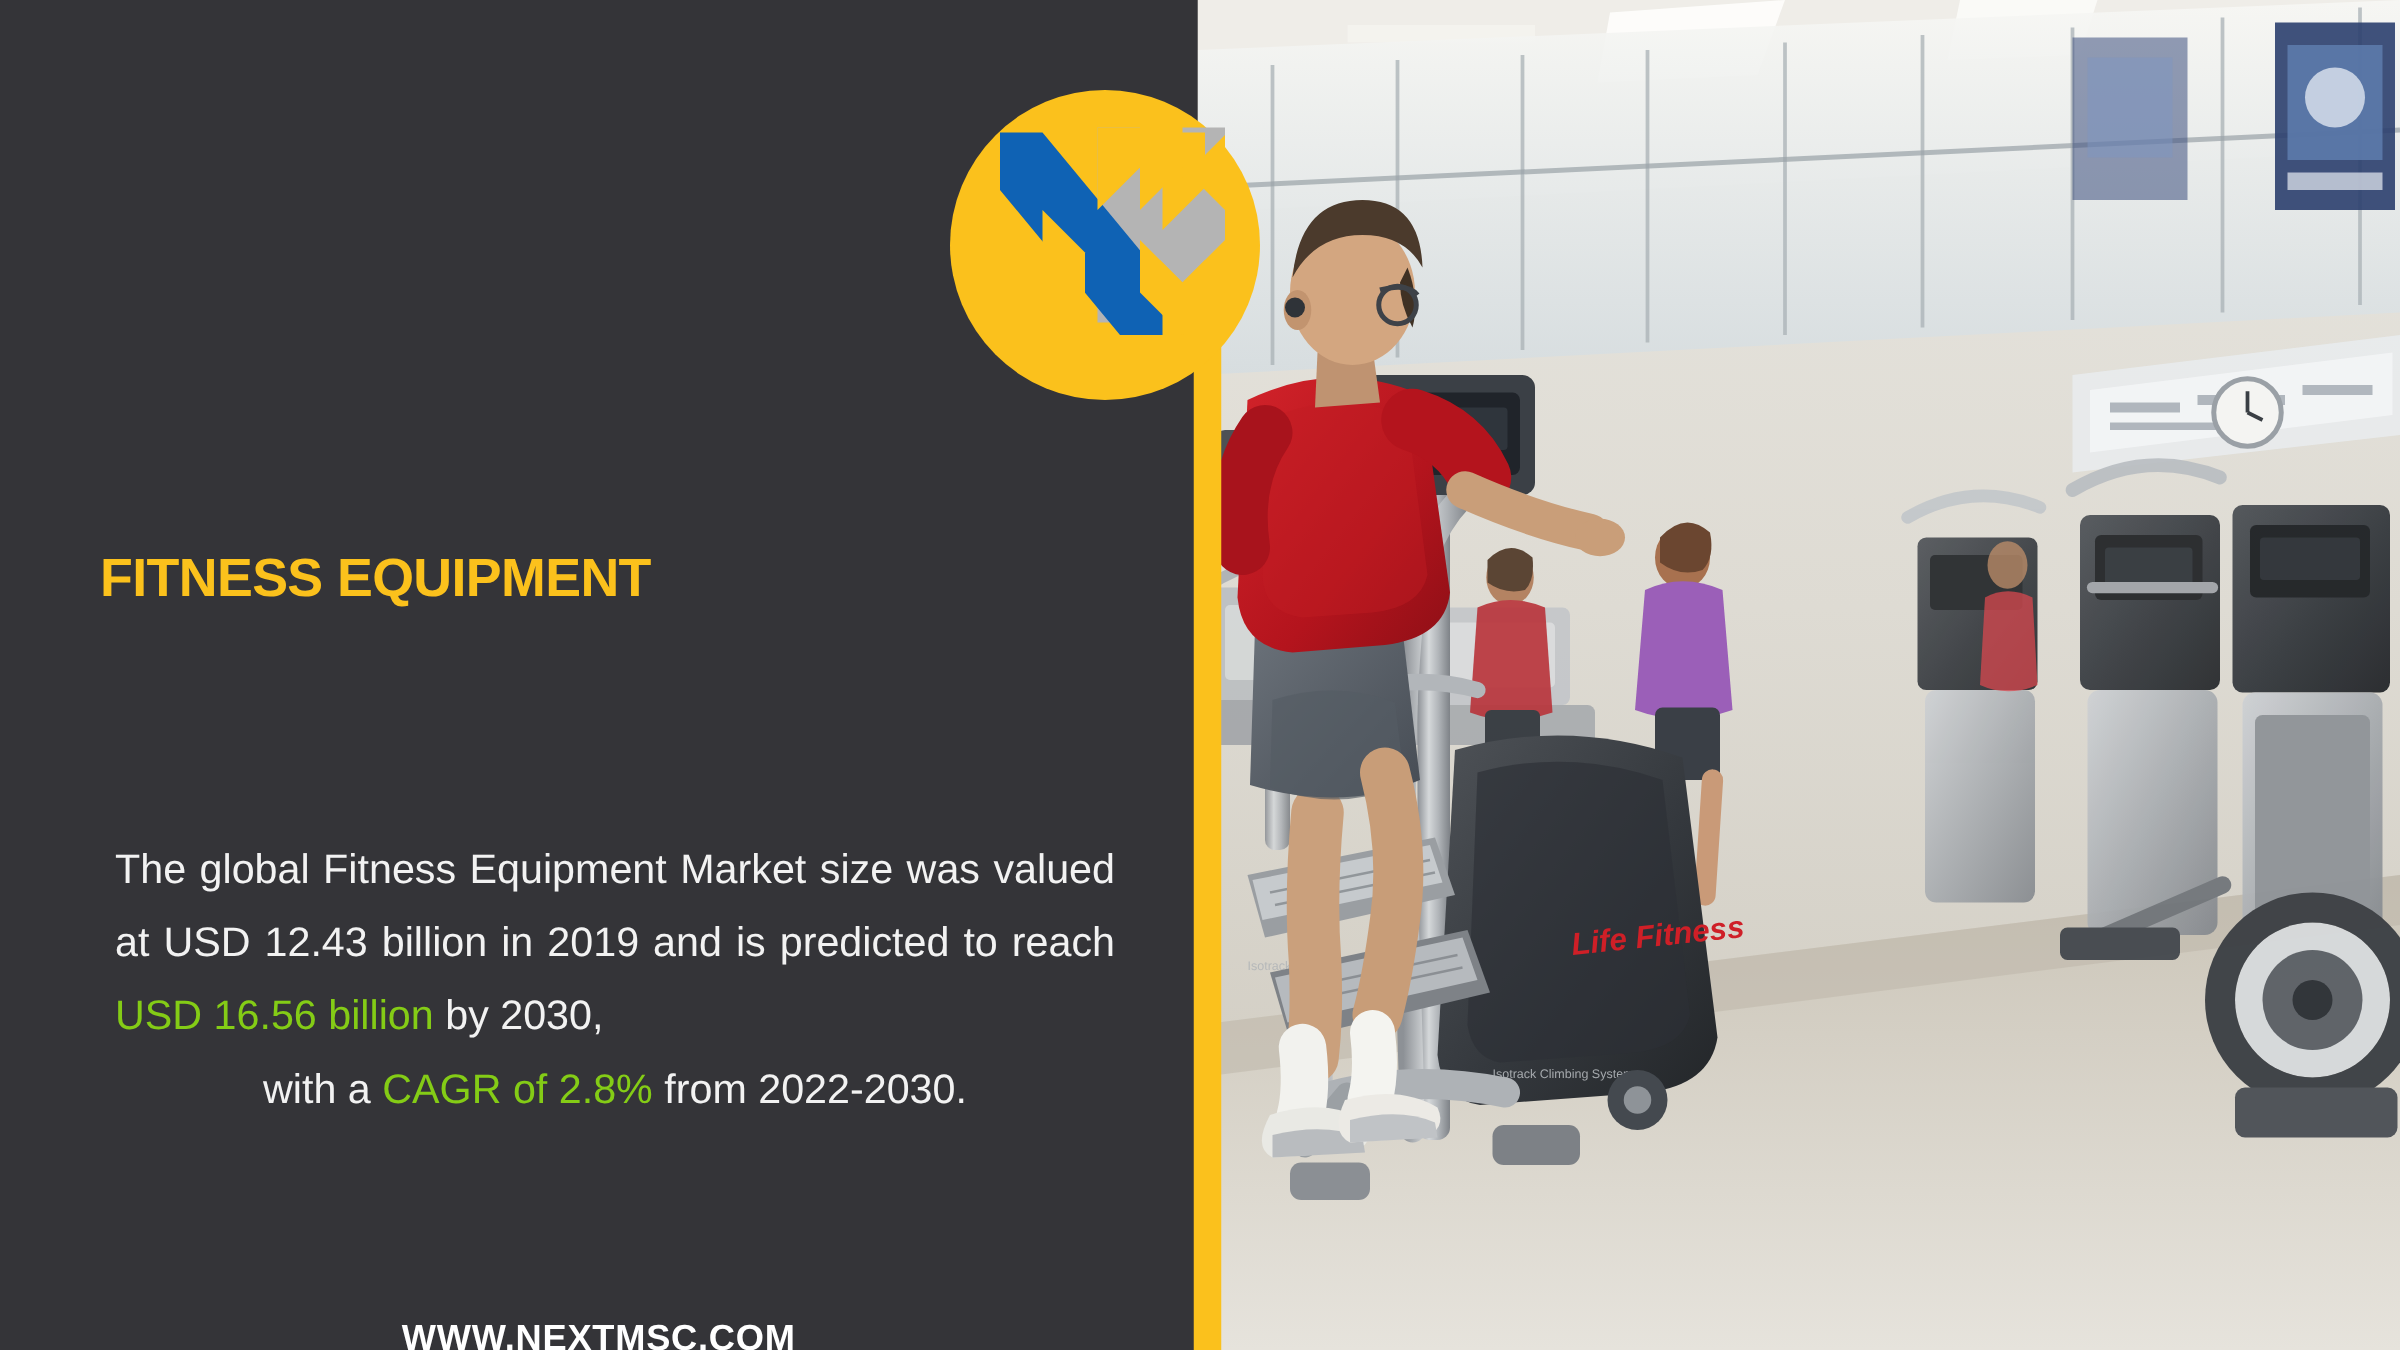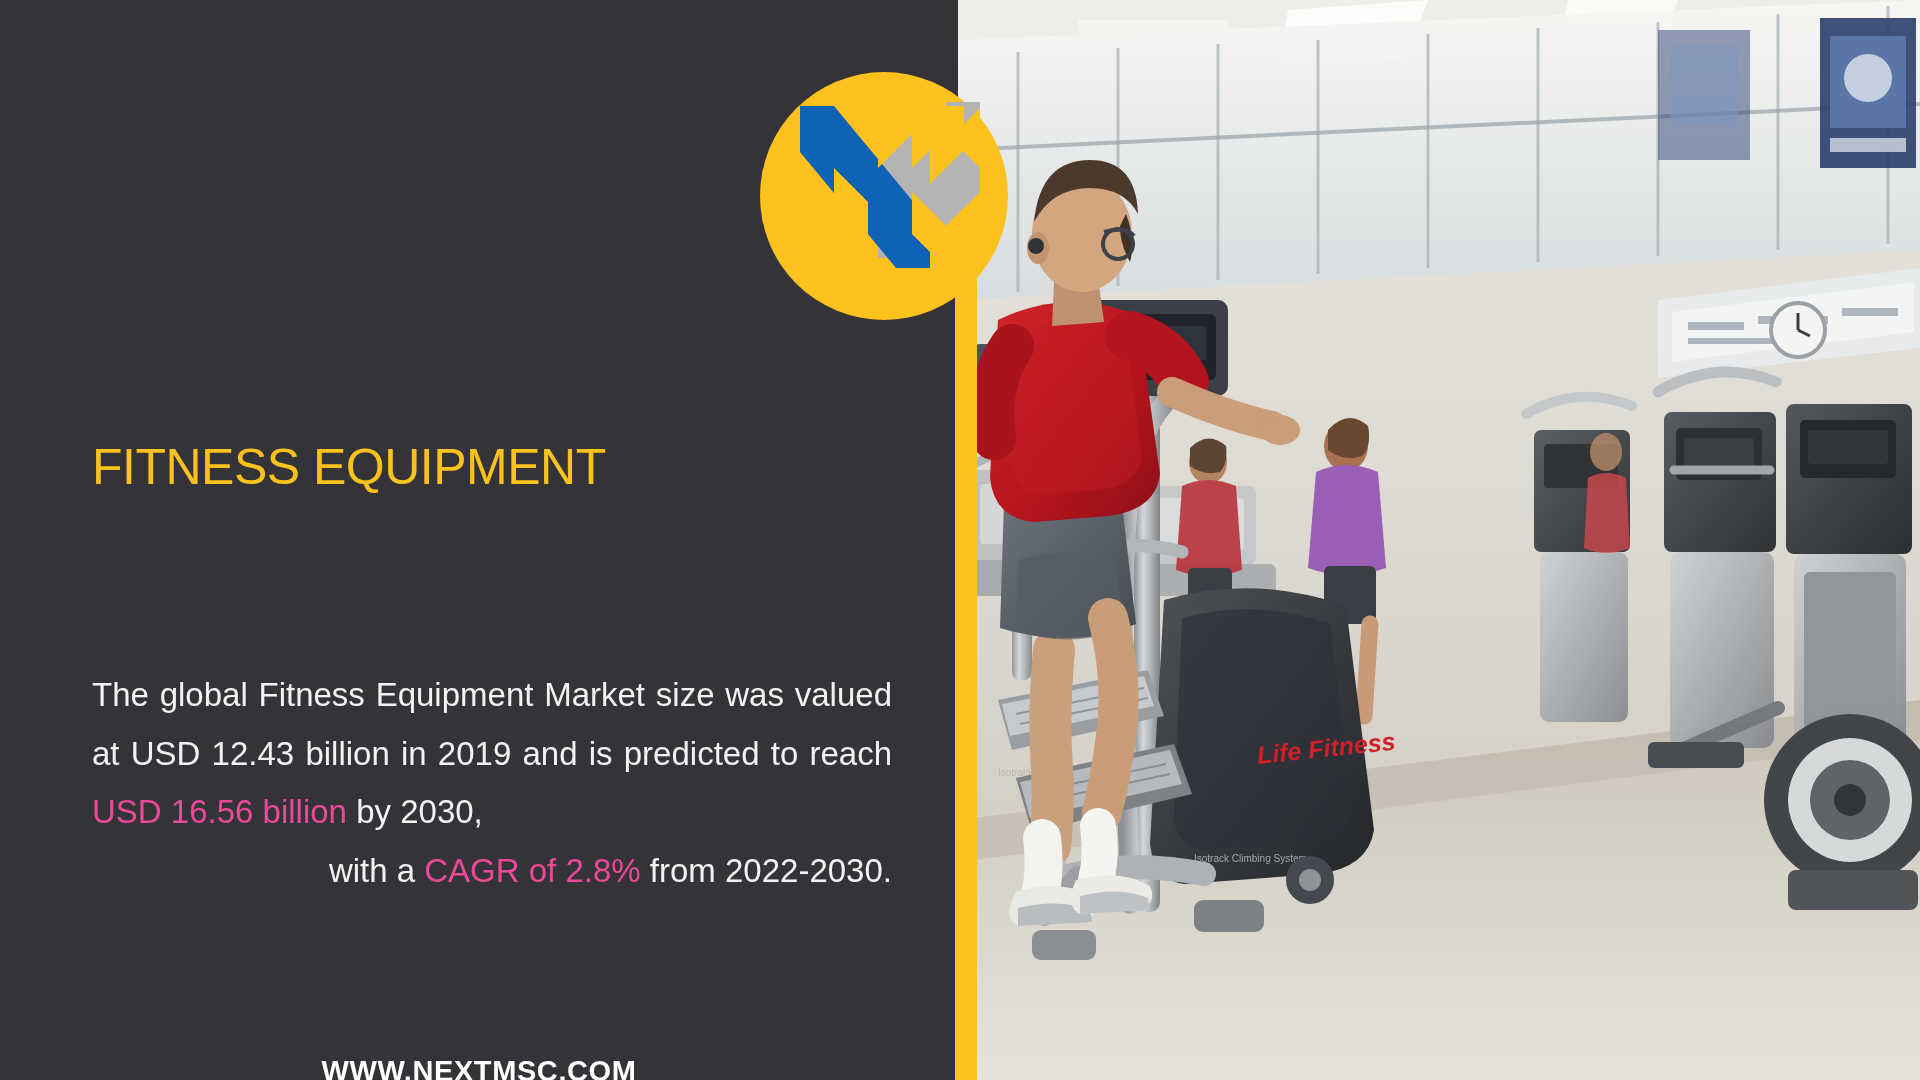--- a/index.html
+++ b/index.html
@@ -37,9 +37,9 @@
 
   
   .title{
-    position:absolute; left:92px; top:440px; width:820px;
+    position:absolute; left:80px; top:440px; width:820px;
     color:#FBC11C;
-    font-size:50px; font-weight:400; line-height:1.1;
+    font-size:43px; font-weight:700; line-height:1.1;
     letter-spacing:-0.5px;
     text-transform:uppercase;
   }

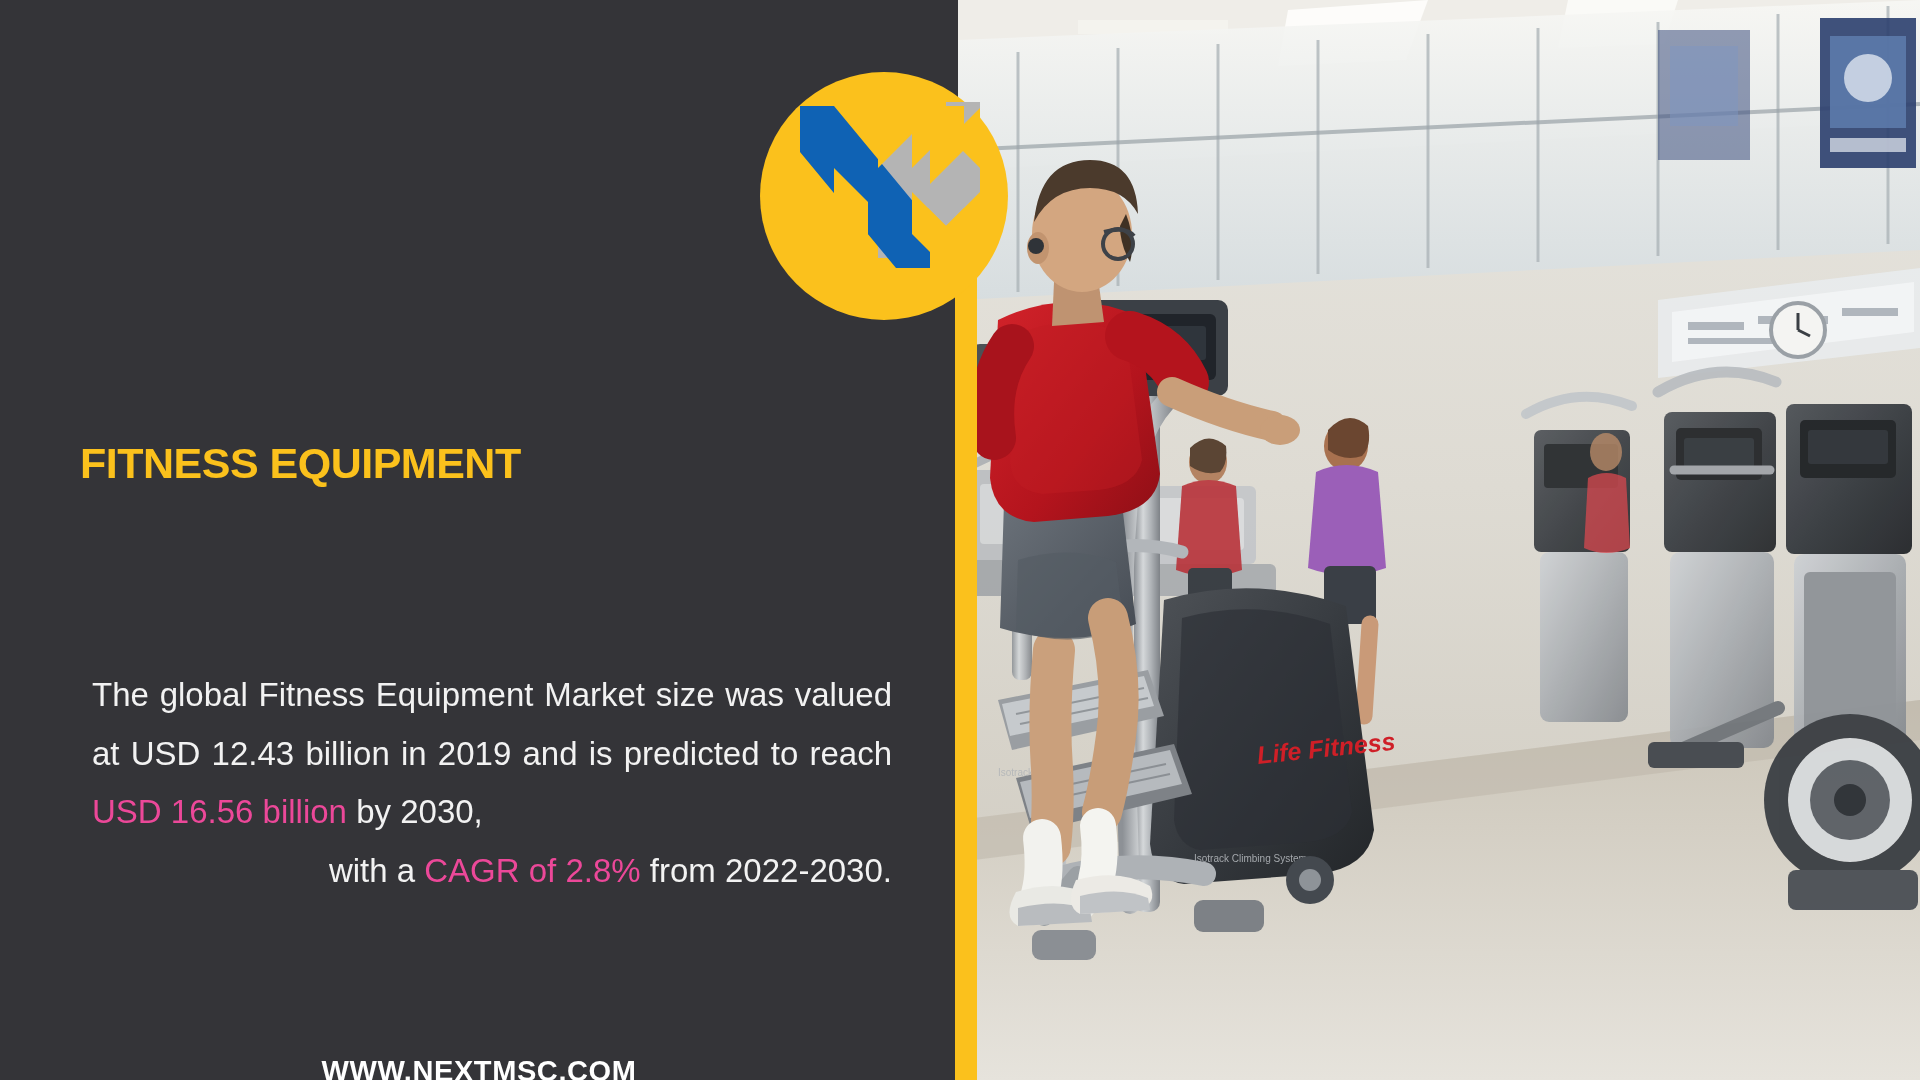--- a/index.html
+++ b/index.html
@@ -51,7 +51,7 @@
     font-size:33px; line-height:1.78;
     text-align:justify;
   }
-  .body-copy .hl{ color:#ec4899; font-weight:400; }
+  .body-copy .hl{ color:#84cc16; font-weight:400; }
   .body-copy .lastline{ text-align:right; }
 
   

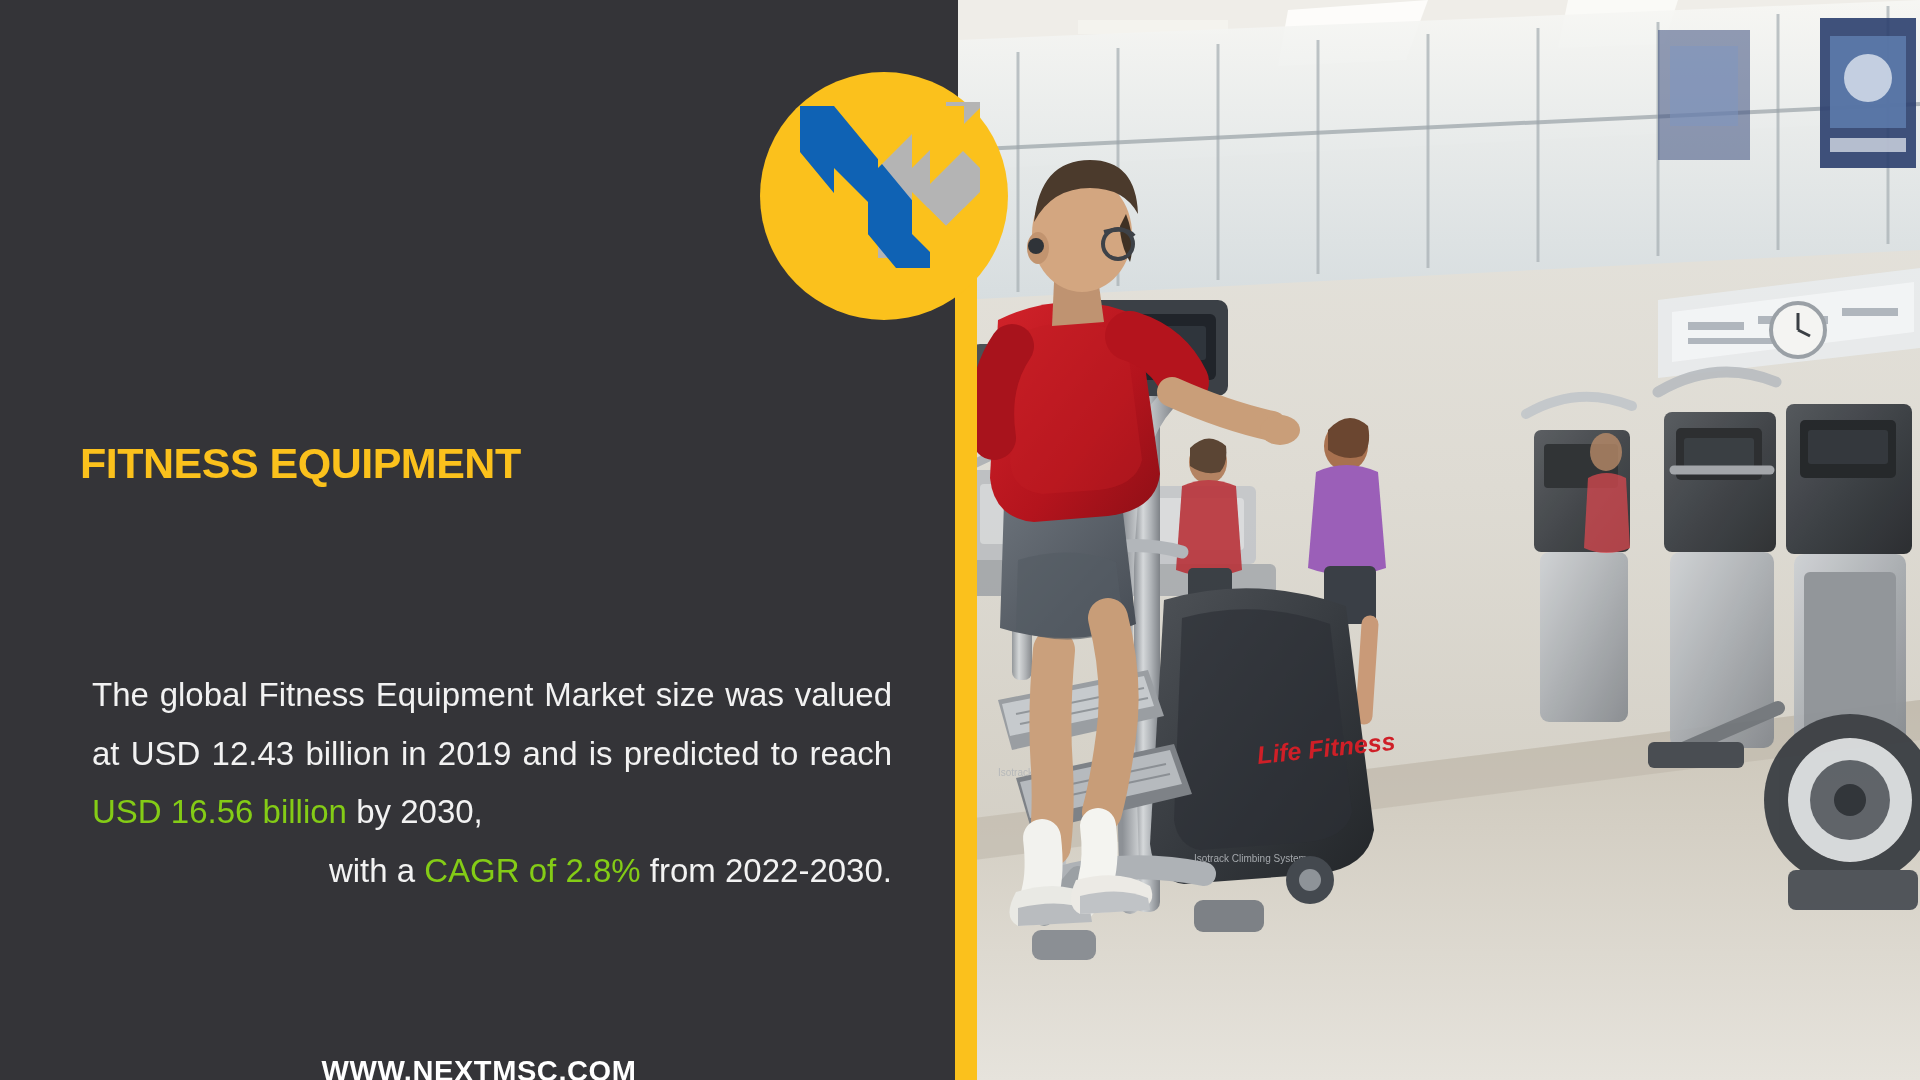--- a/index.html
+++ b/index.html
@@ -52,7 +52,7 @@
     text-align:justify;
   }
   .body-copy .hl{ color:#84cc16; font-weight:400; }
-  .body-copy .lastline{ text-align:right; }
+  .body-copy .lastline{ text-align:center; }
 
   
   .url{

